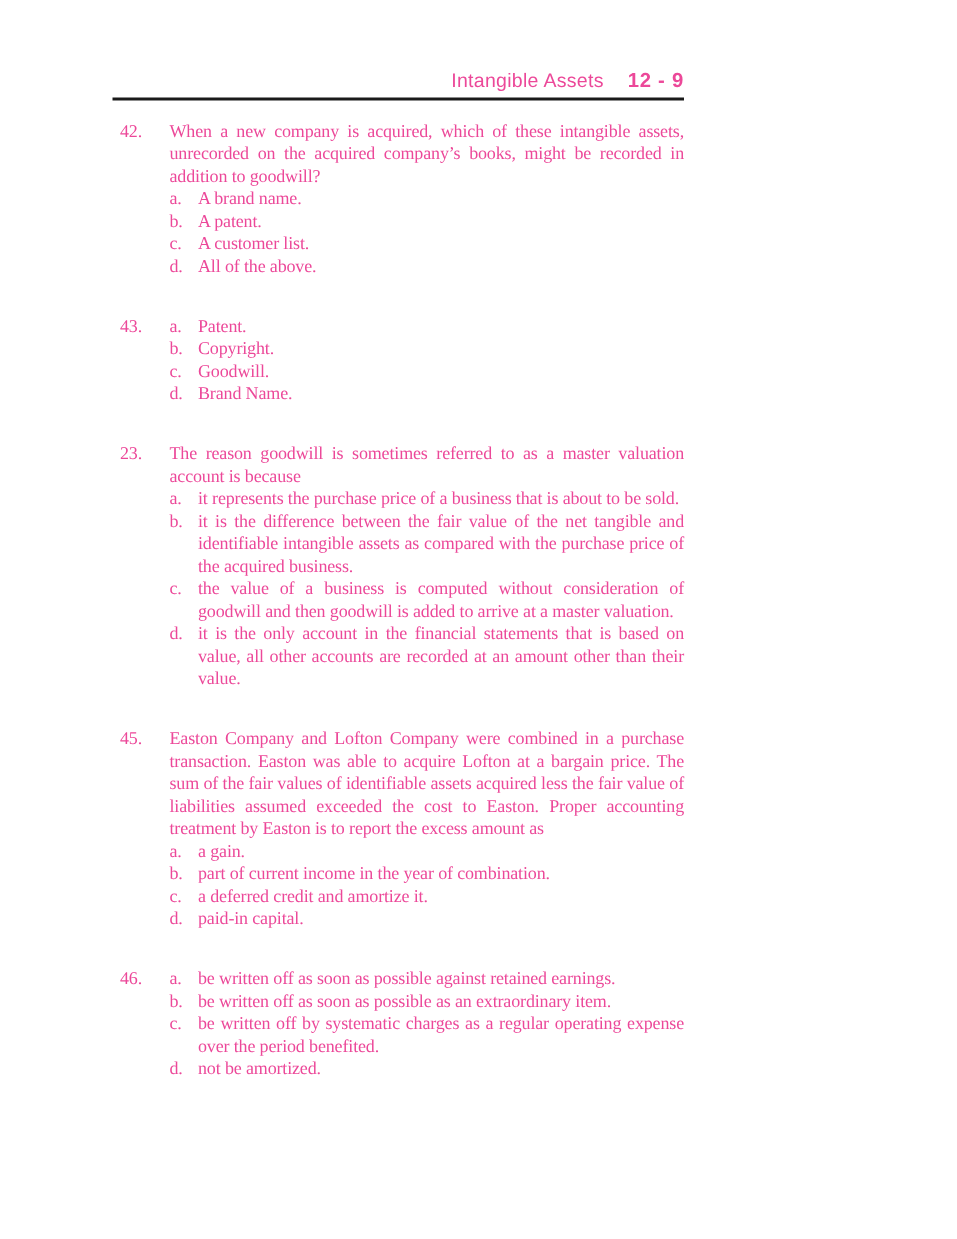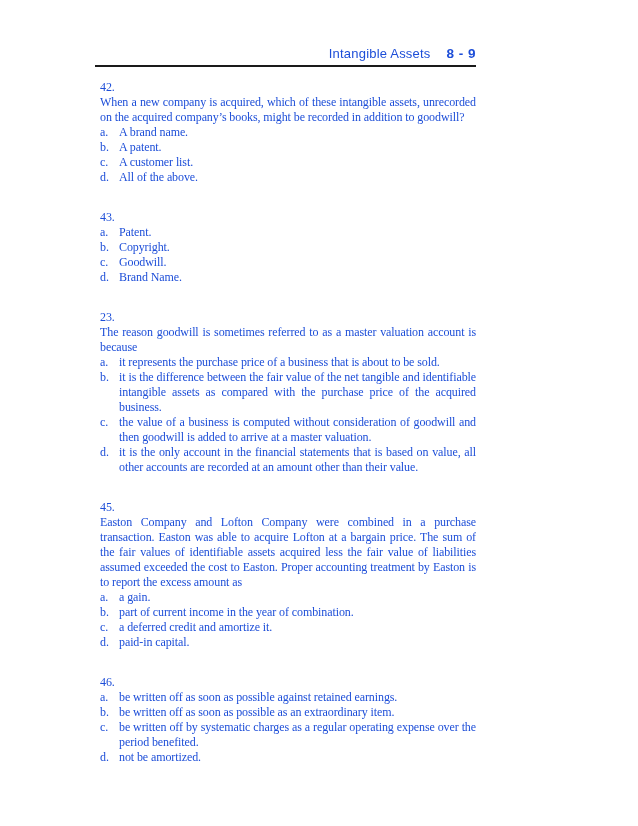--- a/index.html
+++ b/index.html
@@ -14,8 +14,7 @@
     background: #ffffff;
     overflow: hidden;
     font-family: "Liberation Serif", serif;
-    color: #1d4ed8;
-    margin-left: 20px;
+    color: #ec4899;
   }
   
   .header {

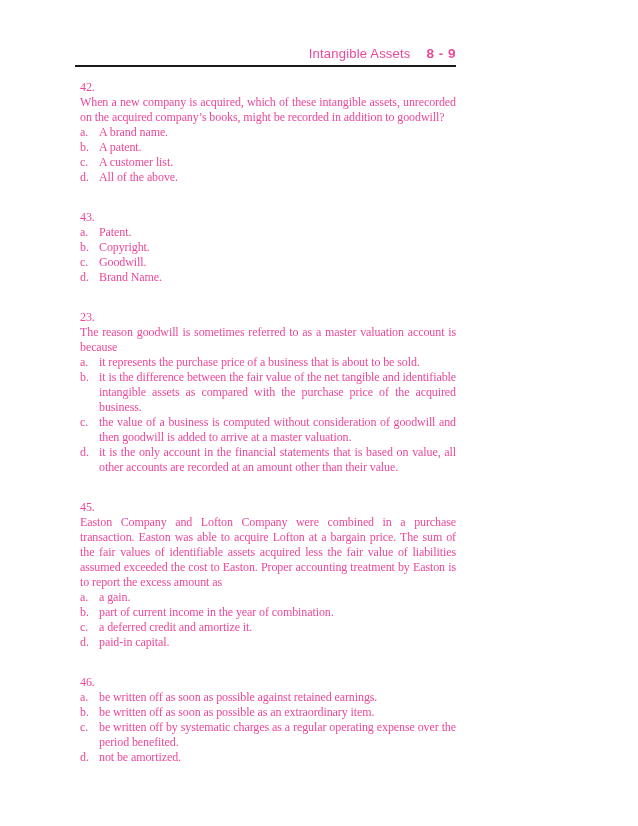--- a/index.html
+++ b/index.html
@@ -79,7 +79,7 @@
 
   <div class="header">
     <span class="header-title">Intangible Assets</span>
-    <span class="header-page">8 - 9</span>
+    <span class="header-page">12 - 9</span>
   </div>
 
   <div class="content">

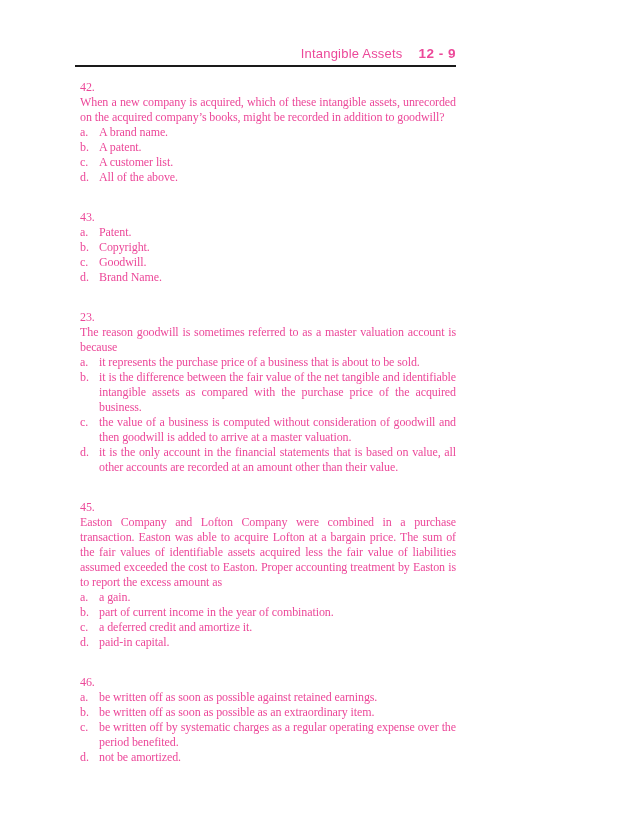--- a/index.html
+++ b/index.html
@@ -46,7 +46,6 @@
   .question {
     display: flex;
     margin-bottom: 25px;
-    flex-direction: column;
   }
   .q-num {
     width: 33px;

